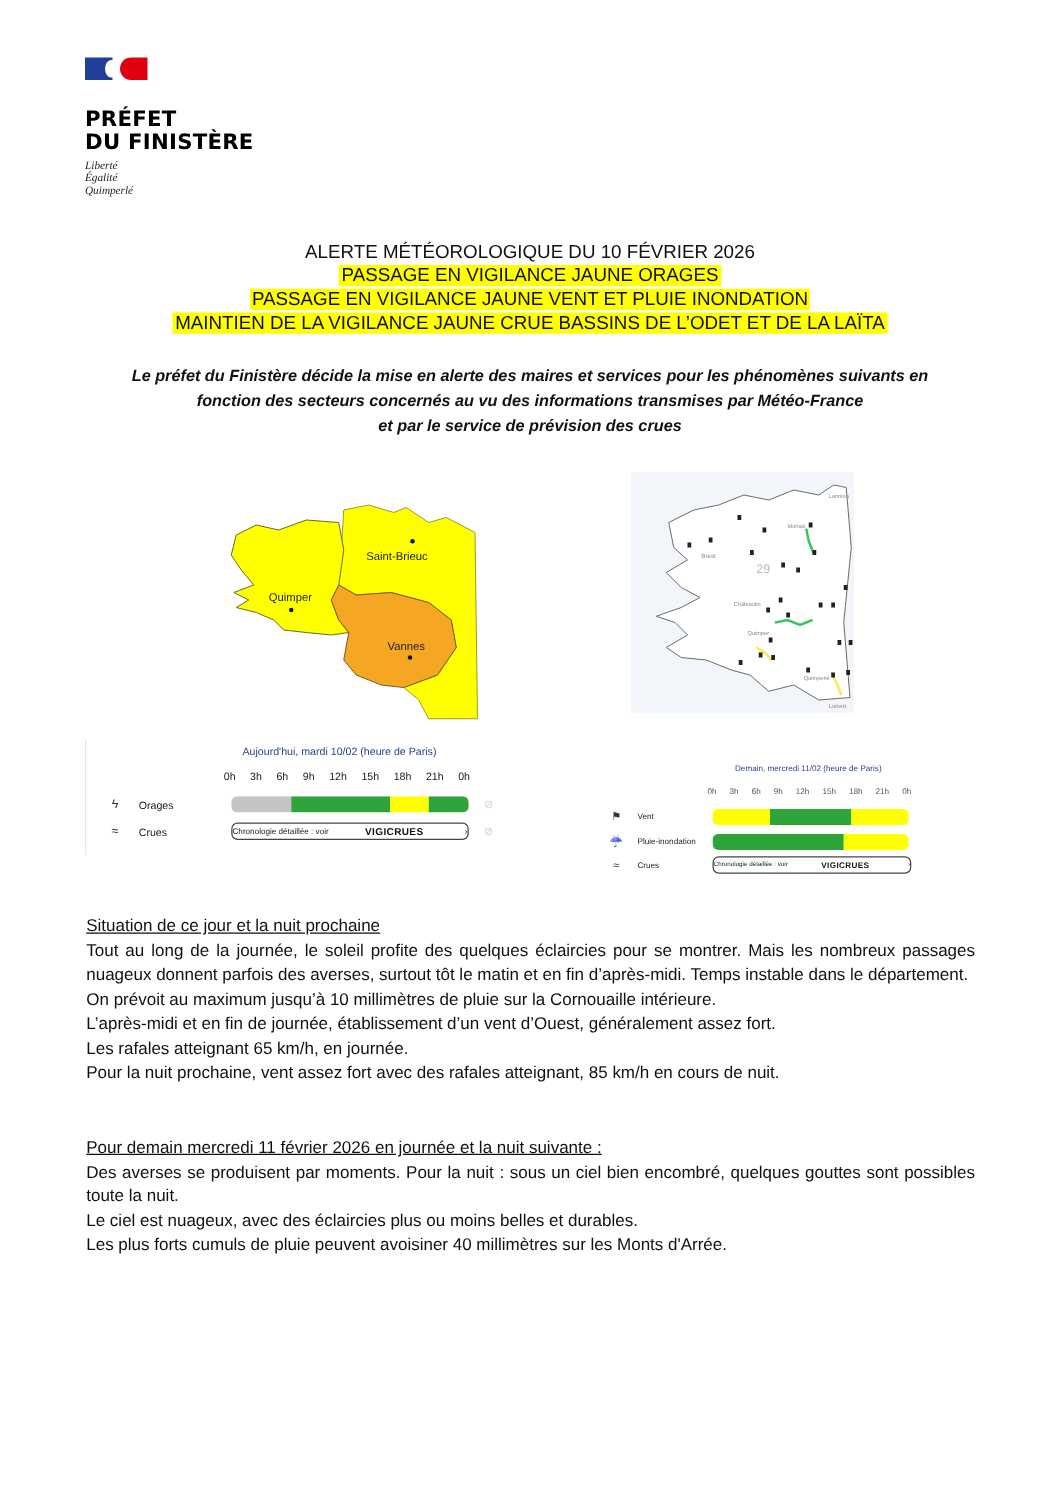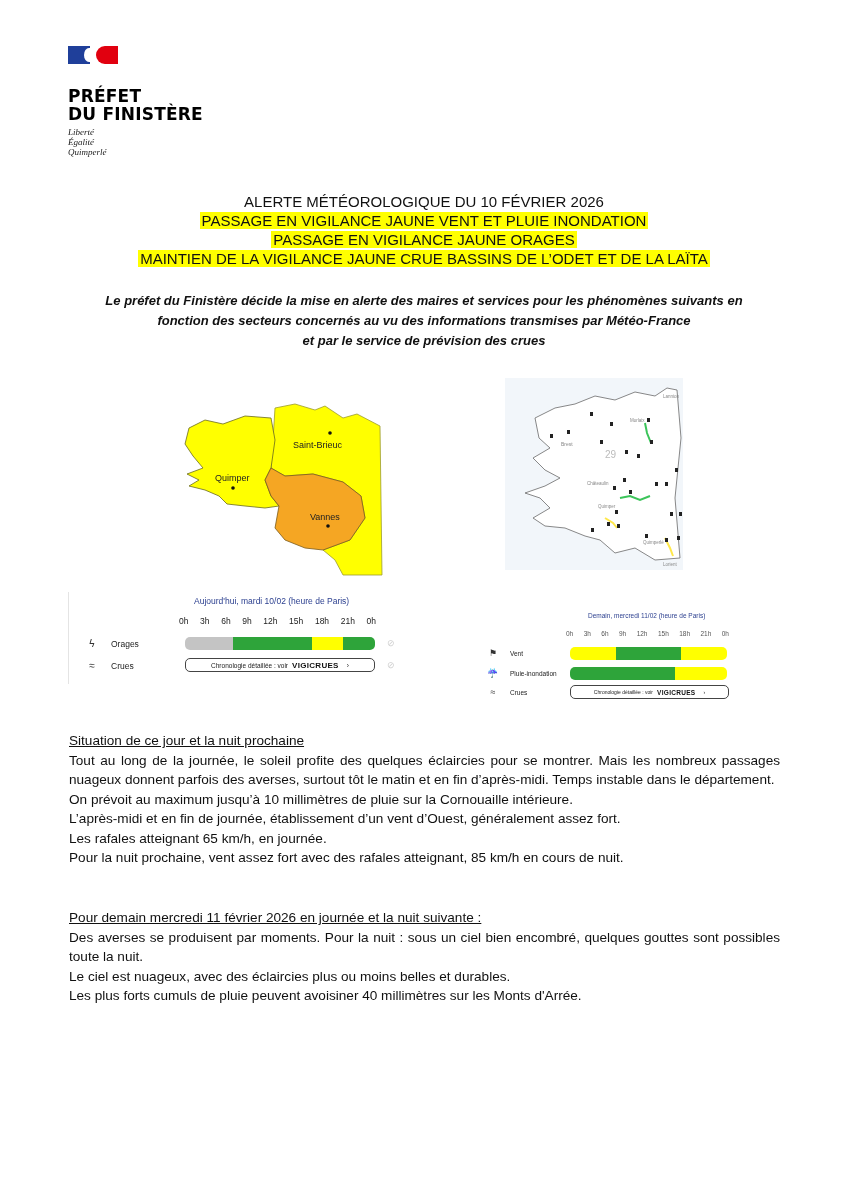--- a/index.html
+++ b/index.html
@@ -94,8 +94,8 @@
 
 <div class="headline">
   <div>ALERTE MÉTÉOROLOGIQUE DU 10 FÉVRIER 2026</div>
+  <div><span class="hl">PASSAGE EN VIGILANCE JAUNE ORAGES</span></div>
   <div><span class="hl">PASSAGE EN VIGILANCE JAUNE VENT ET PLUIE INONDATION</span></div>
-  <div><span class="hl">PASSAGE EN VIGILANCE JAUNE ORAGES</span></div>
   <div><span class="hl">MAINTIEN DE LA VIGILANCE JAUNE CRUE BASSINS DE L’ODET ET DE LA LAÏTA</span></div>
 </div>
 

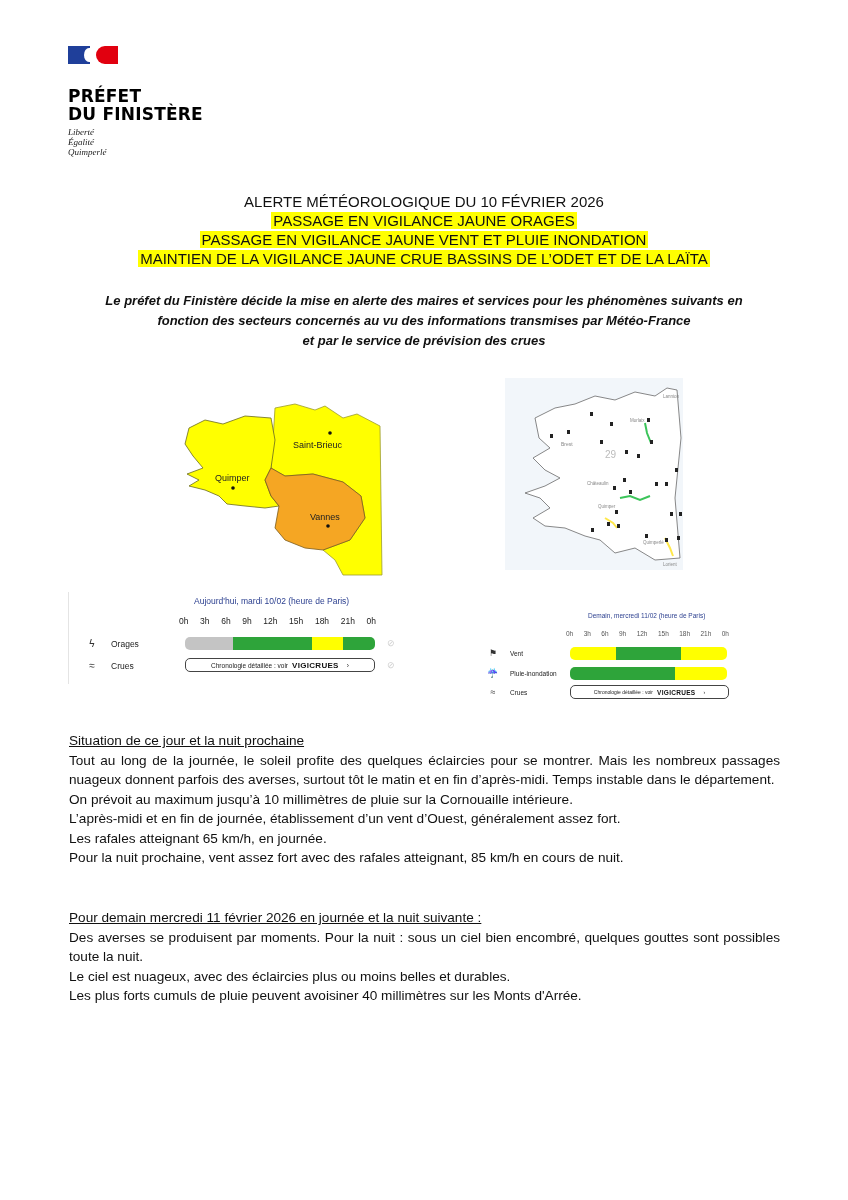--- a/index.html
+++ b/index.html
@@ -55,7 +55,7 @@
     .tl-left .bar { left: 116px; width: 190px; height: 13px; }
     .tl-right .bar { left: 92px; width: 157px; height: 13px; }
     .chrono { position: absolute; border: 1px solid #444; border-radius: 5px; background: #fff;
-              display: flex; align-items: center; justify-content: center; white-space: nowrap; color: #222; }
+              display: flex; align-items: center; justify-content: space-between; white-space: nowrap; color: #222; }
     .tl-left .chrono { left: 116px; width: 188px; height: 12px; font-size: 6.5px; }
     .tl-right .chrono { left: 92px; width: 157px; height: 12px; font-size: 5px; }
     .chrono .vig { font-weight: bold; margin-left: 4px; letter-spacing: 0.3px; color: #111; }

